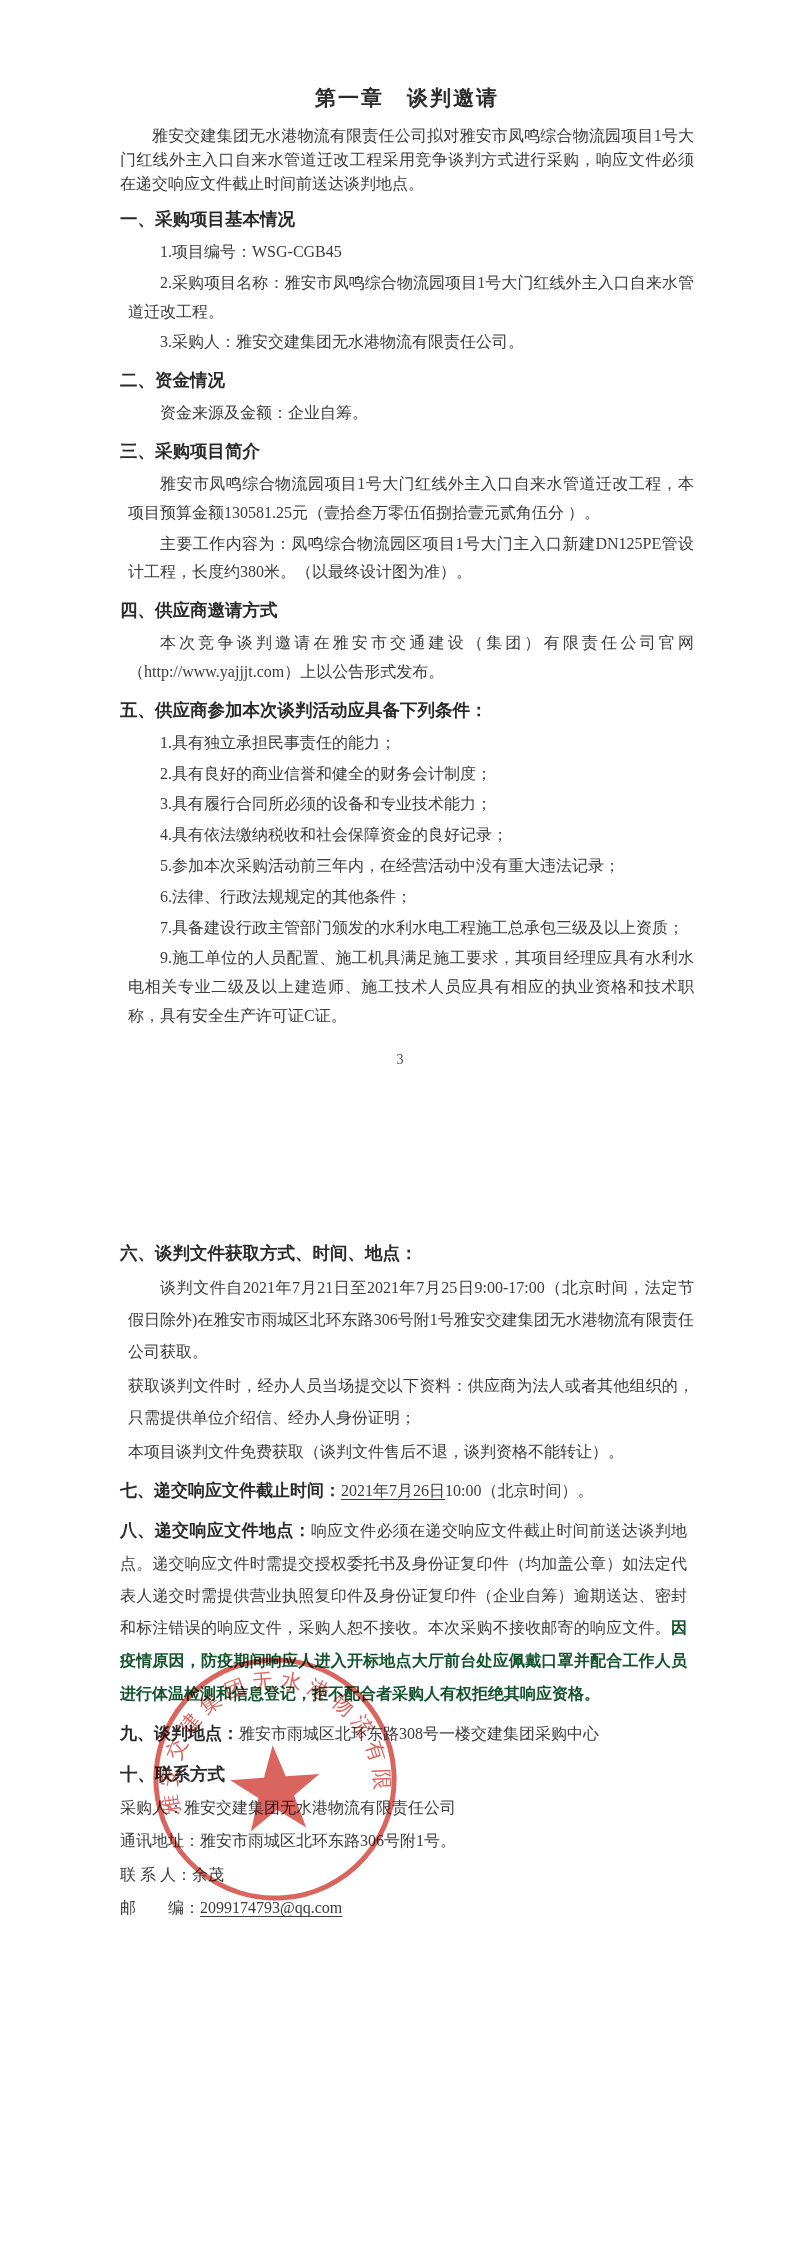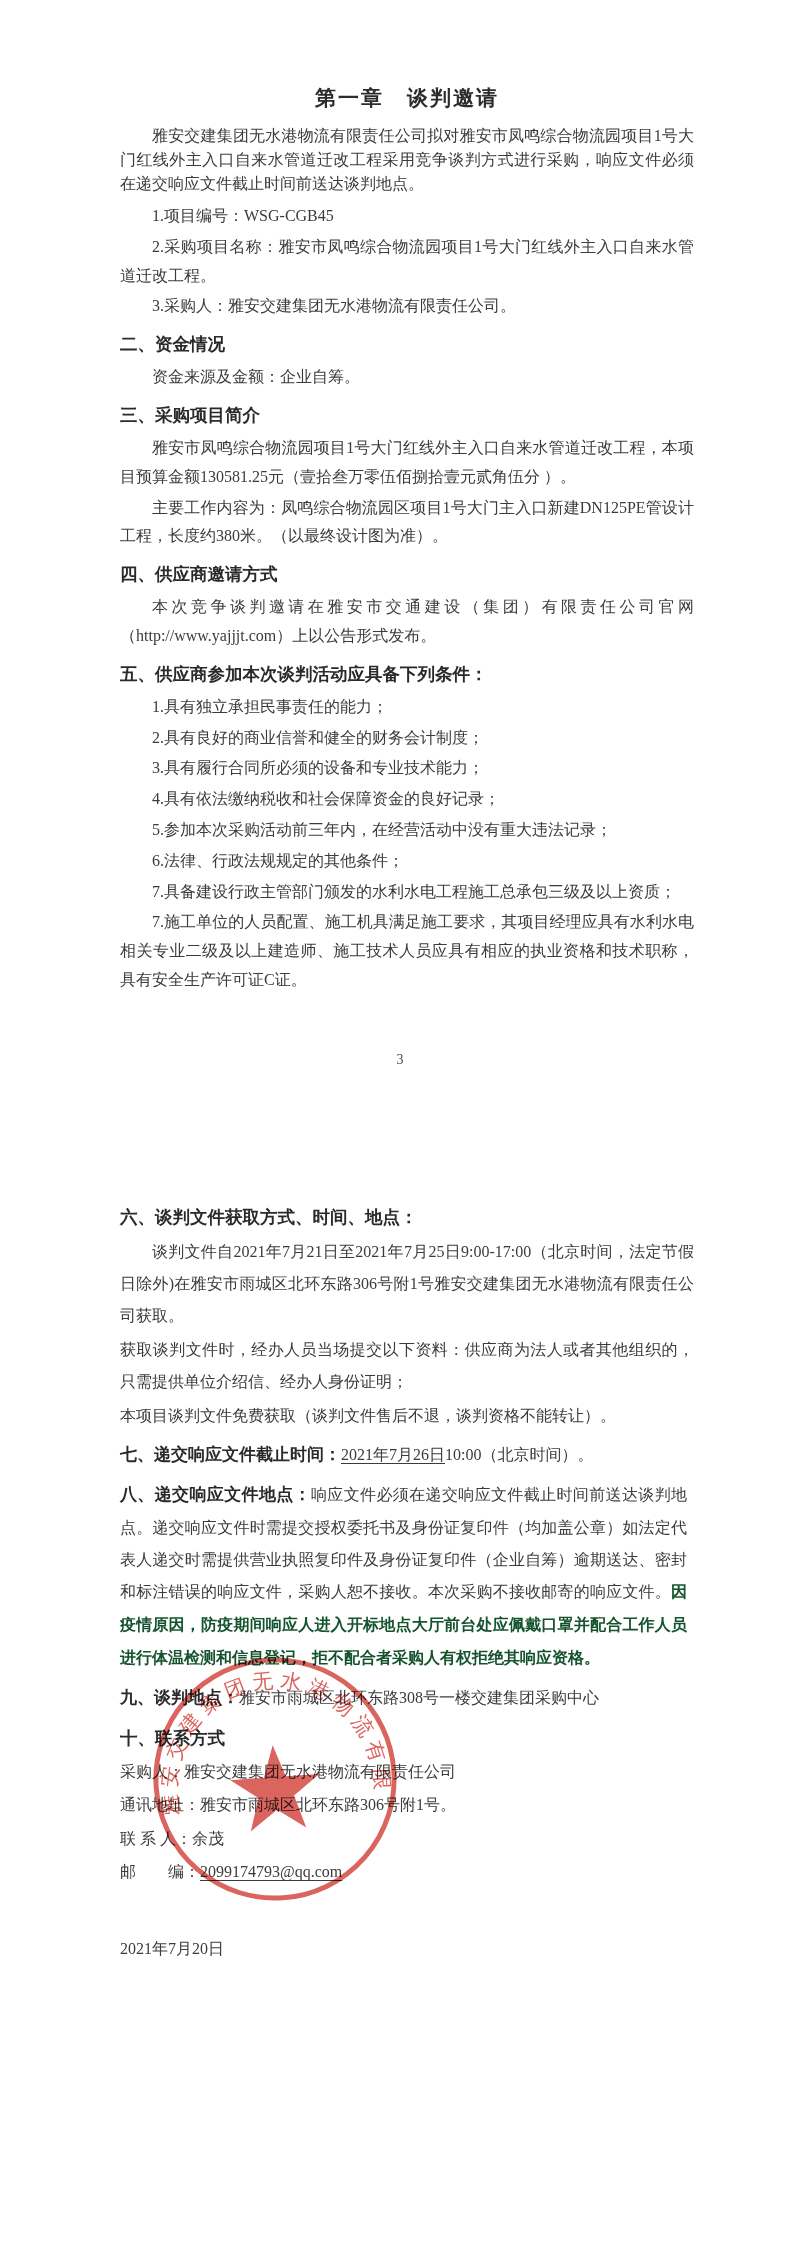--- a/index.html
+++ b/index.html
@@ -94,6 +94,7 @@
 
     <p class="intro">雅安交建集团无水港物流有限责任公司拟对雅安市凤鸣综合物流园项目1号大门红线外主入口自来水管道迁改工程采用竞争谈判方式进行采购，响应文件必须在递交响应文件截止时间前送达谈判地点。</p>
 
+    <h2 class="sec-heading">一、采购项目基本情况</h2>
     <p class="item">1.项目编号：WSG-CGB45</p>
     <p class="item">2.采购项目名称：雅安市凤鸣综合物流园项目1号大门红线外主入口自来水管道迁改工程。</p>
     <p class="item">3.采购人：雅安交建集团无水港物流有限责任公司。</p>

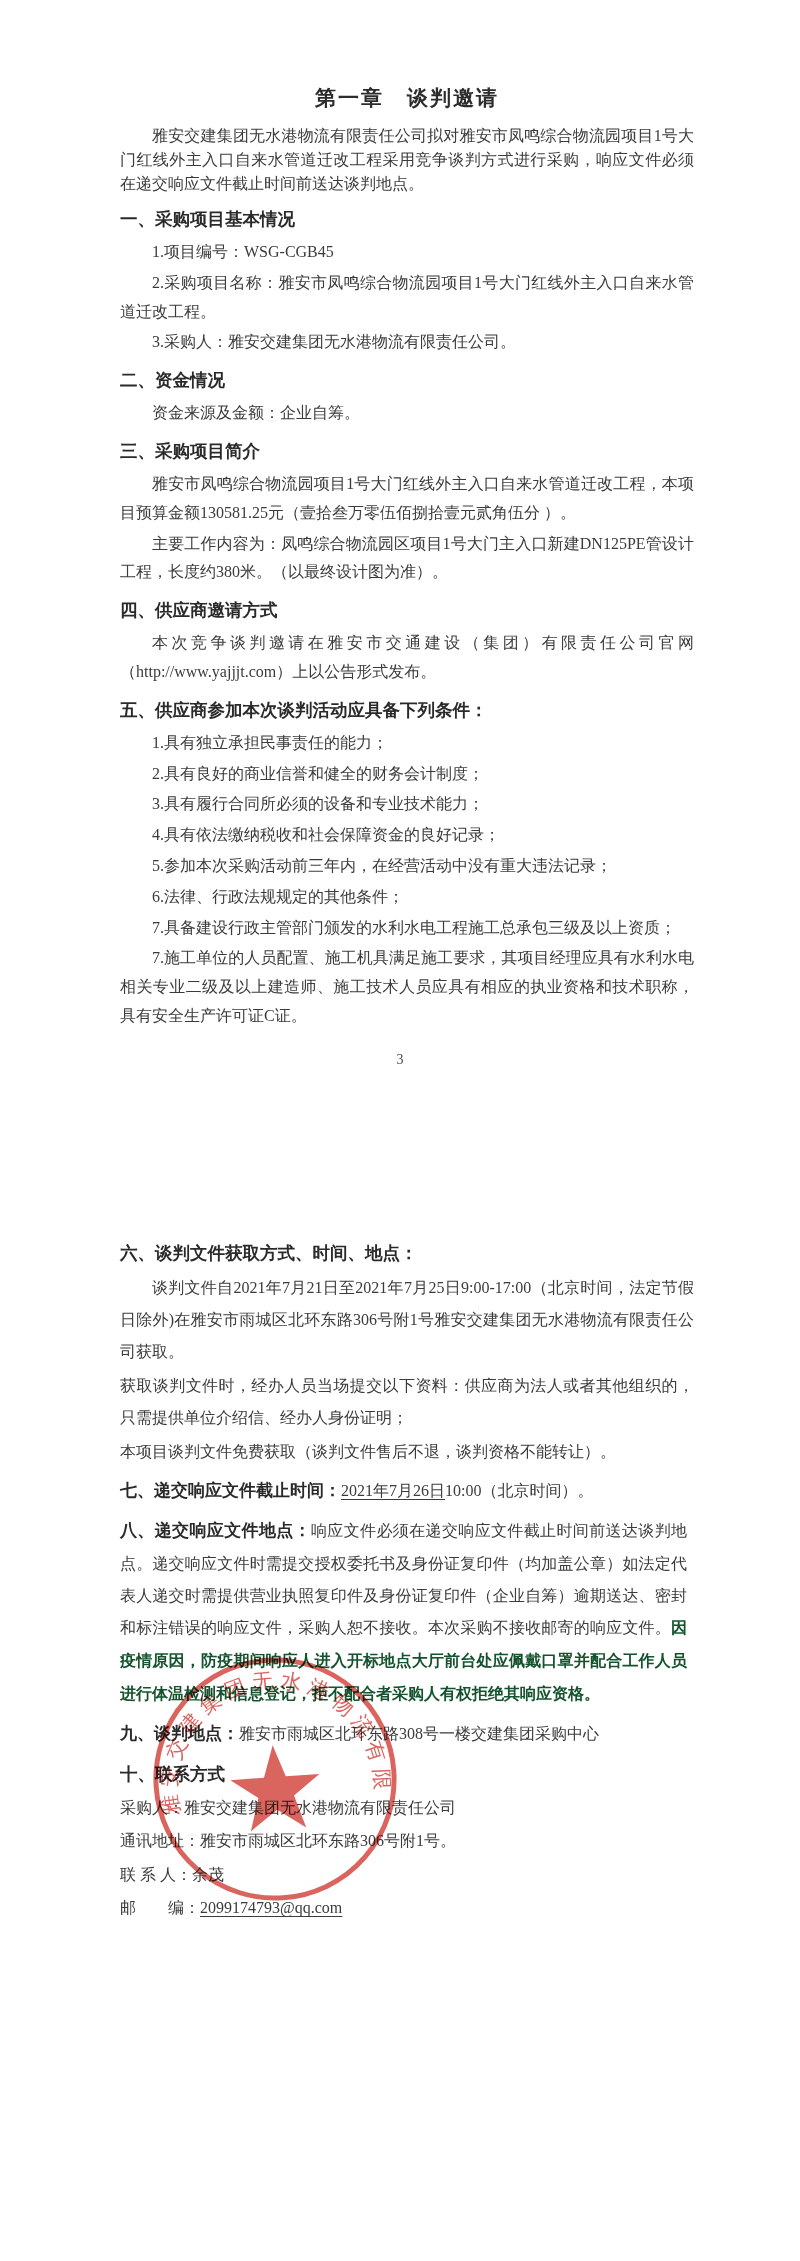--- a/index.html
+++ b/index.html
@@ -33,7 +33,7 @@
     color: #2a2a2a;
     line-height: 1.6;
   }
-  .para, .item { margin: 0 0 2px 0; line-height: 1.8; text-indent: 2em; text-align: justify; }
+  .para, .item { margin: 0 0 2px 8px; line-height: 1.8; text-indent: 2em; text-align: justify; }
   .para.no-indent { text-indent: 0; }
   .p2 .para, .p2 .mixed { line-height: 2.0; }
   .mixed { margin: 6px 7px 2px 0; text-align: justify; }

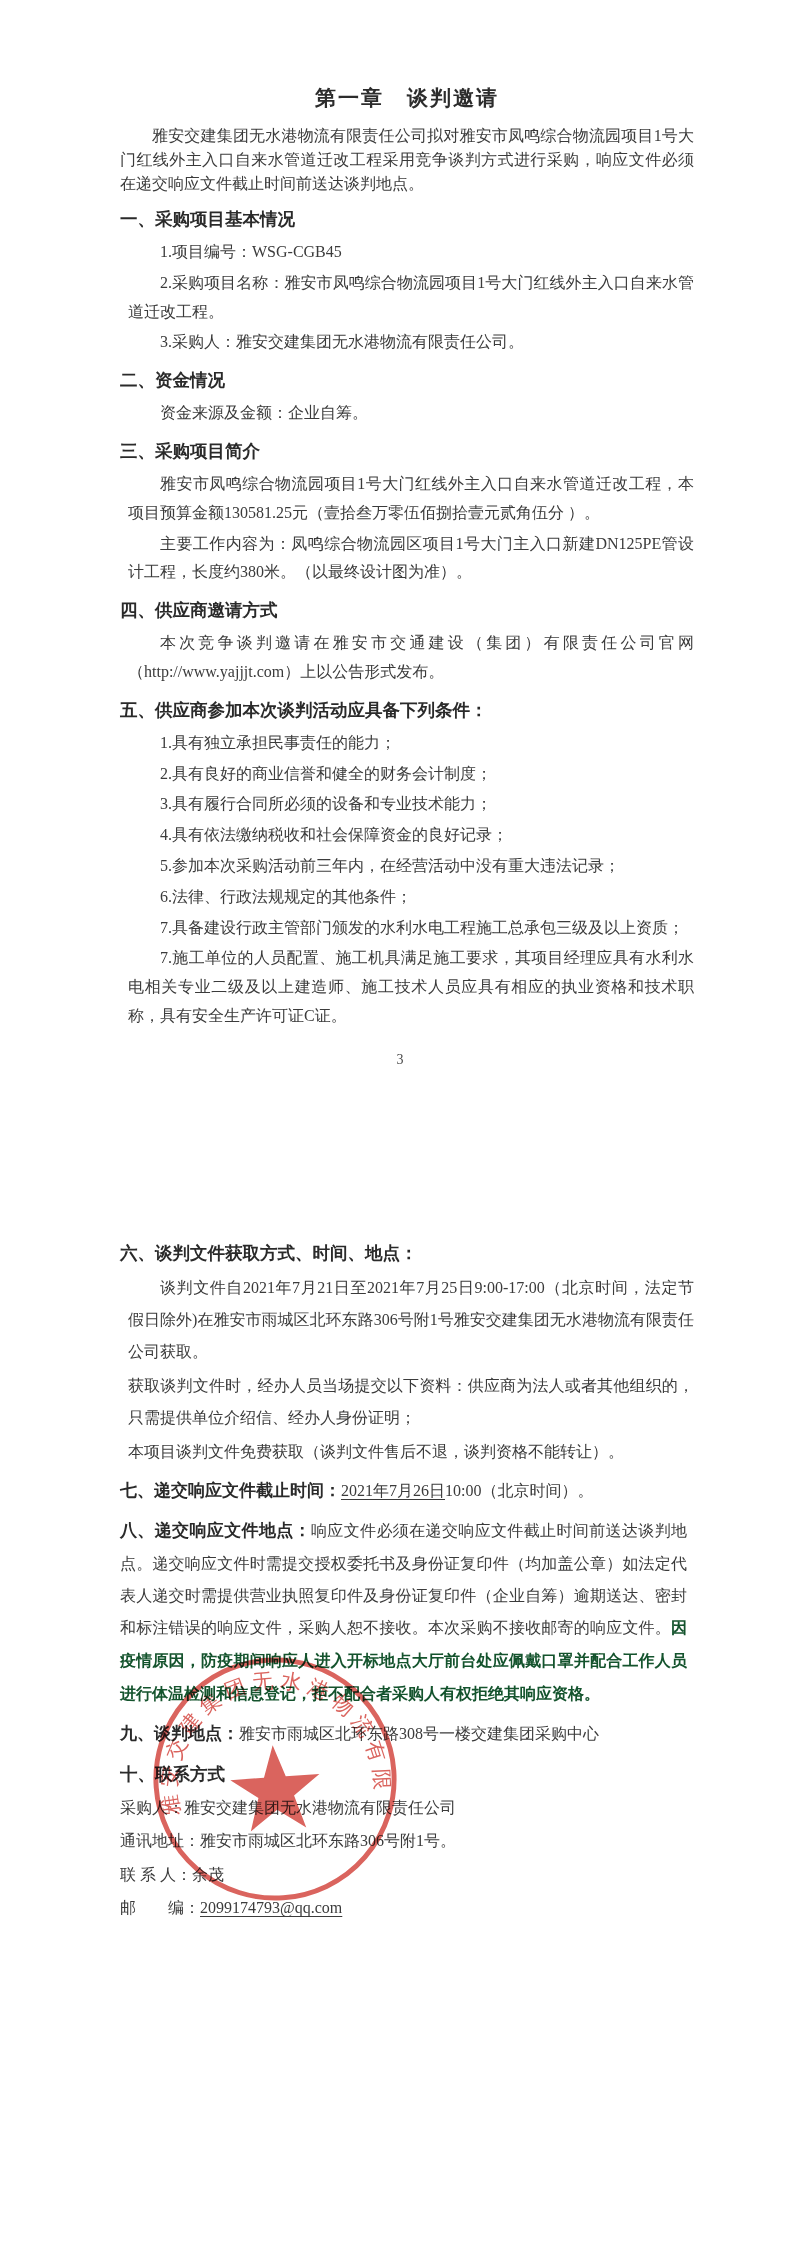--- a/index.html
+++ b/index.html
@@ -117,7 +117,7 @@
     <p class="item">5.参加本次采购活动前三年内，在经营活动中没有重大违法记录；</p>
     <p class="item">6.法律、行政法规规定的其他条件；</p>
     <p class="item">7.具备建设行政主管部门颁发的水利水电工程施工总承包三级及以上资质；</p>
-    <p class="item">7.施工单位的人员配置、施工机具满足施工要求，其项目经理应具有水利水电相关专业二级及以上建造师、施工技术人员应具有相应的执业资格和技术职称，具有安全生产许可证C证。</p>
+    <p class="item">9.施工单位的人员配置、施工机具满足施工要求，其项目经理应具有水利水电相关专业二级及以上建造师、施工技术人员应具有相应的执业资格和技术职称，具有安全生产许可证C证。</p>
 
     <div class="p2">
       <h2 class="sec-heading page2-gap">六、谈判文件获取方式、时间、地点：</h2>

